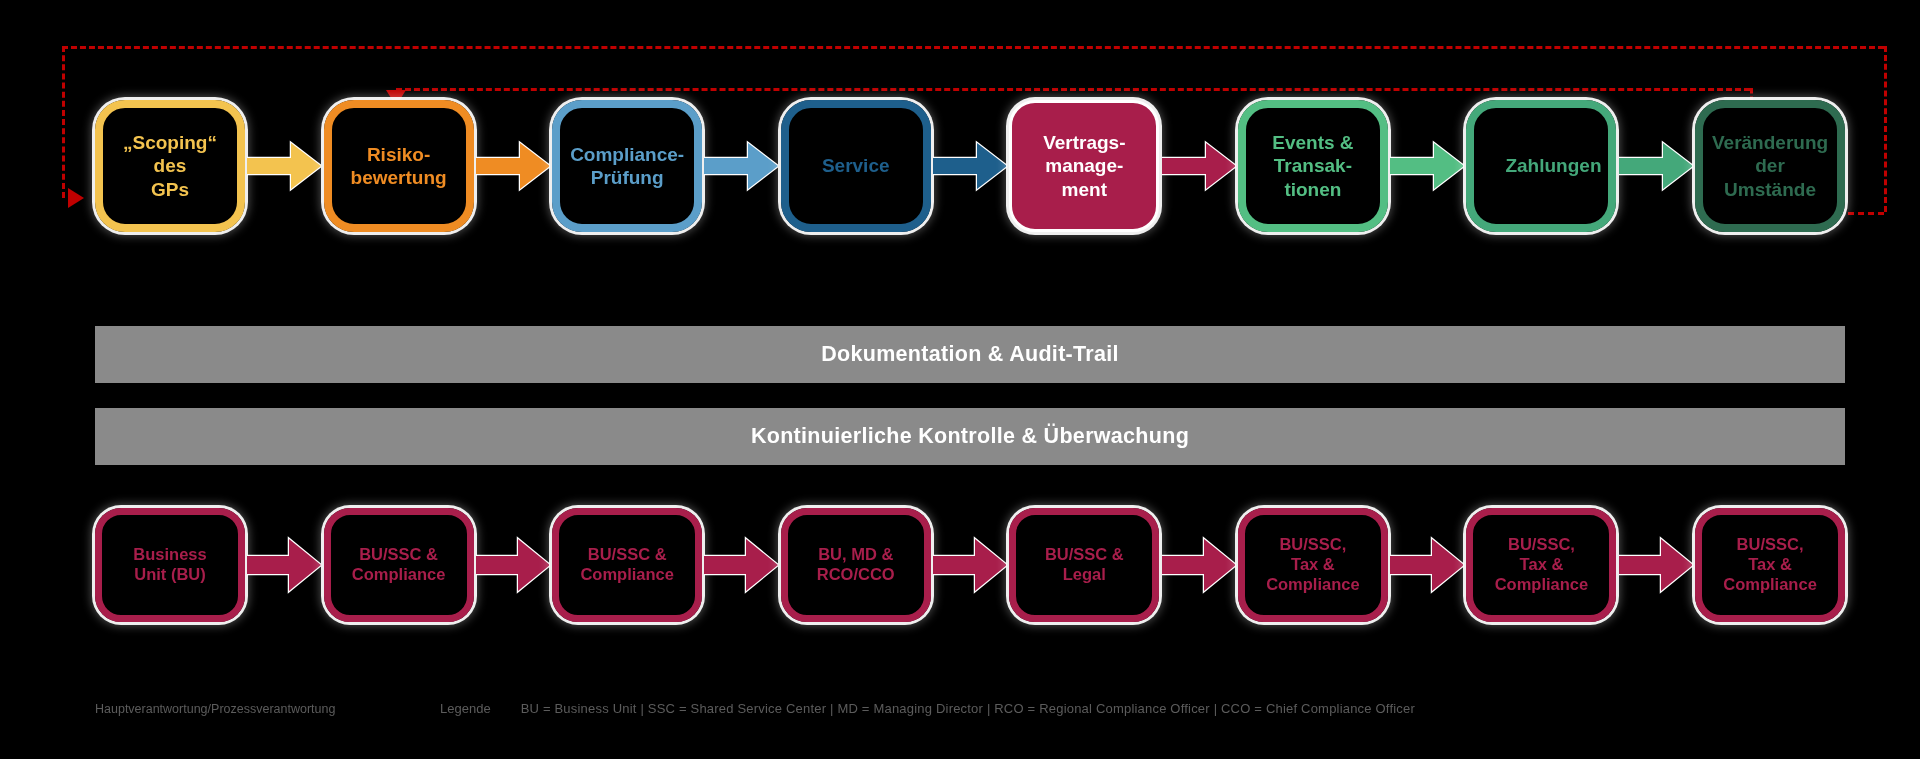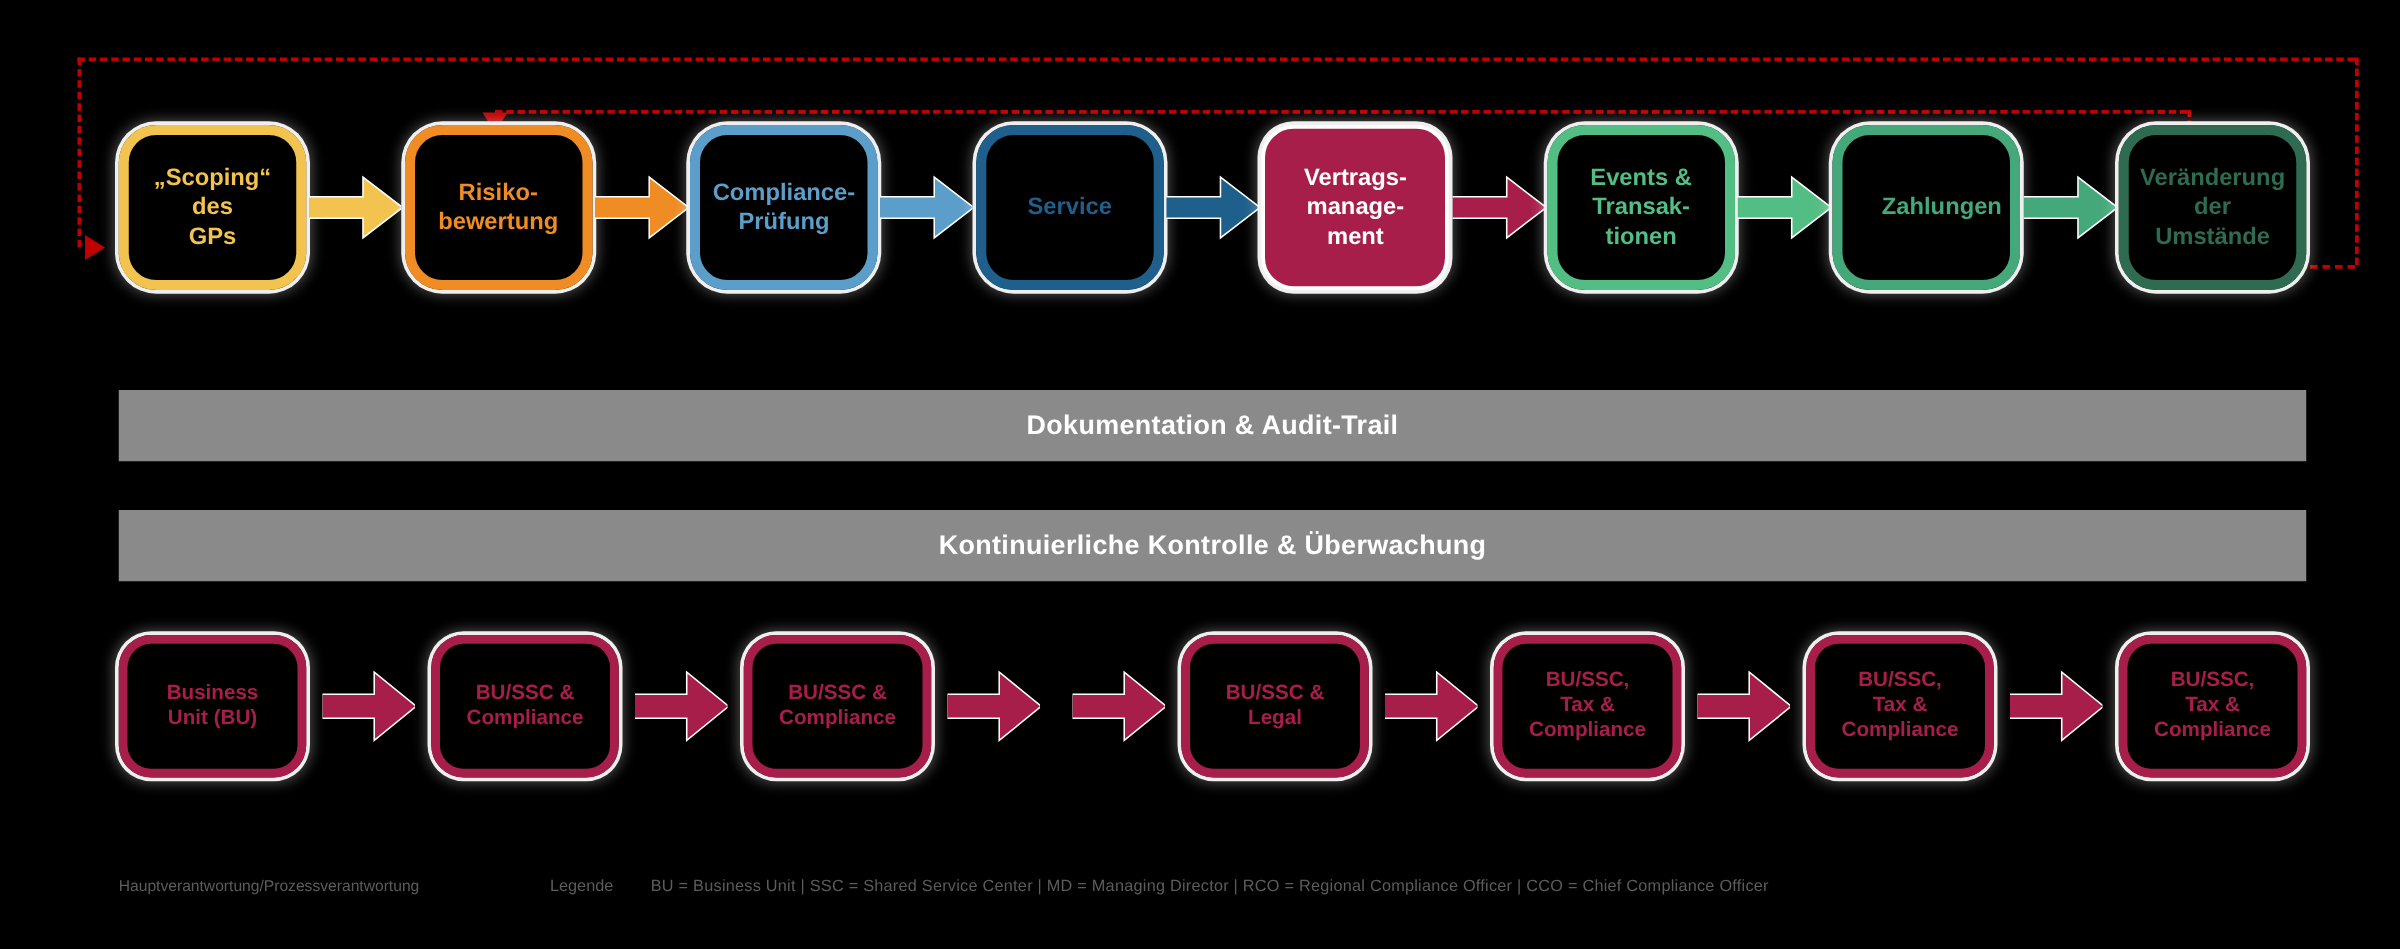--- a/index.html
+++ b/index.html
@@ -29,7 +29,7 @@
   .gray-bar{position:absolute;left:95px;width:1750px;height:57px;background:#8A8A8A;
             display:flex;align-items:center;justify-content:center;}
   .gray-bar .bar-label{color:#fff;font-weight:bold;font-size:21.5px;letter-spacing:0.3px;}
-  .bar-1{top:312px;}
+  .bar-1{top:326px;}
   .bar-2{top:408px;}
 
   

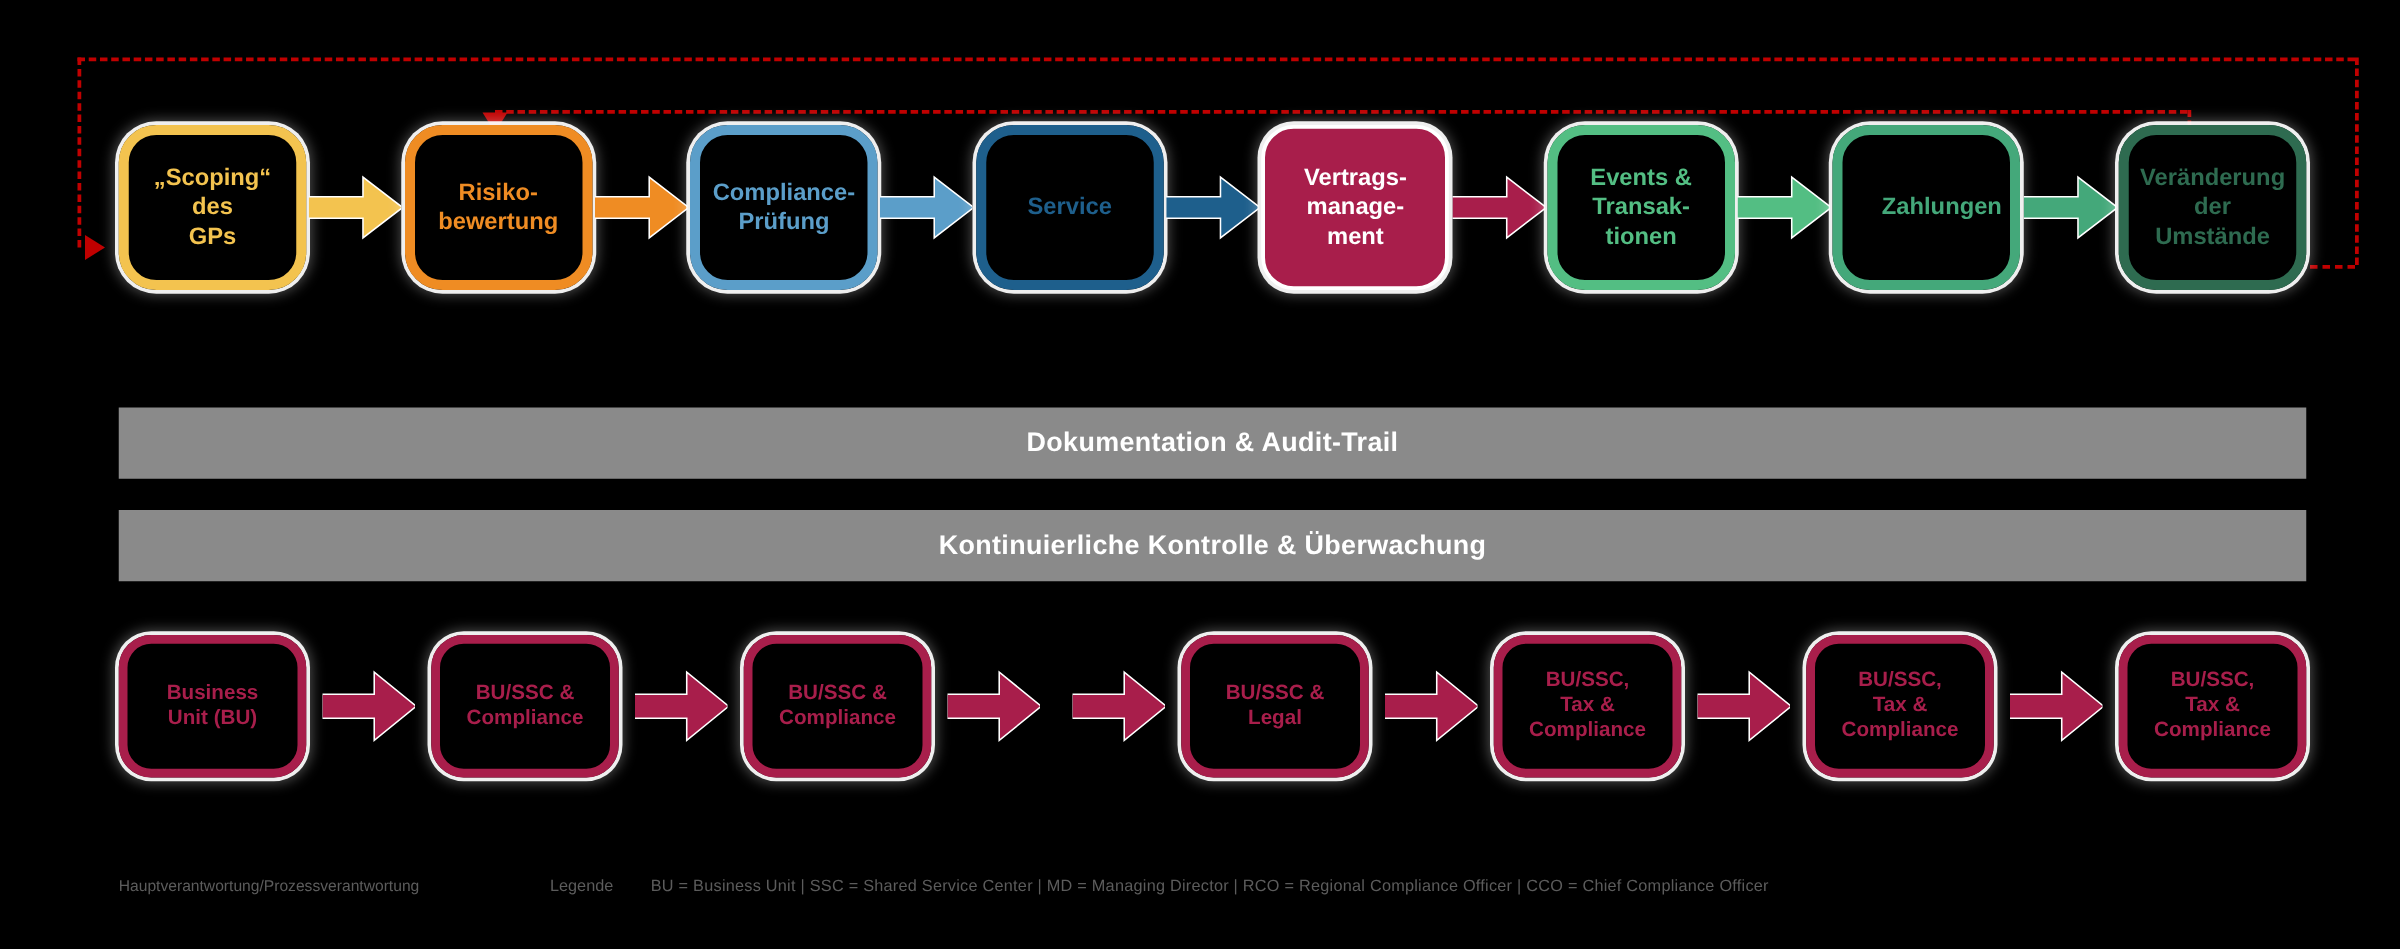--- a/index.html
+++ b/index.html
@@ -191,6 +191,10 @@
         </svg>
     </div>
 
+    <div class="rbox">
+      <span class="box-label">BU, MD &amp;
+RCO/CCO</span>
+    </div>
 
     <div class="arrow-cell">
       <svg width="74" height="64" viewBox="0 0 74 64">

